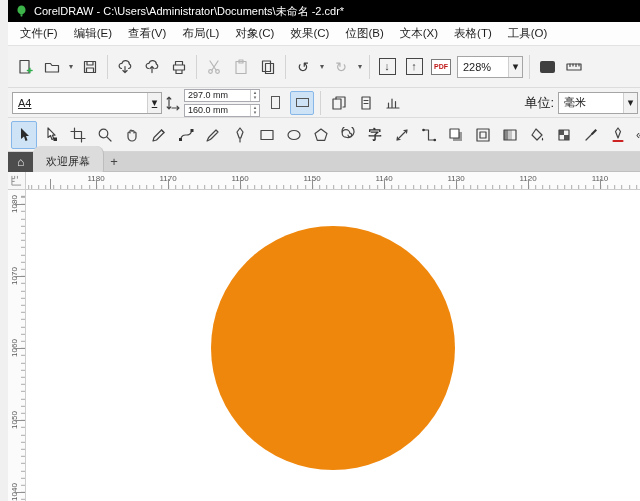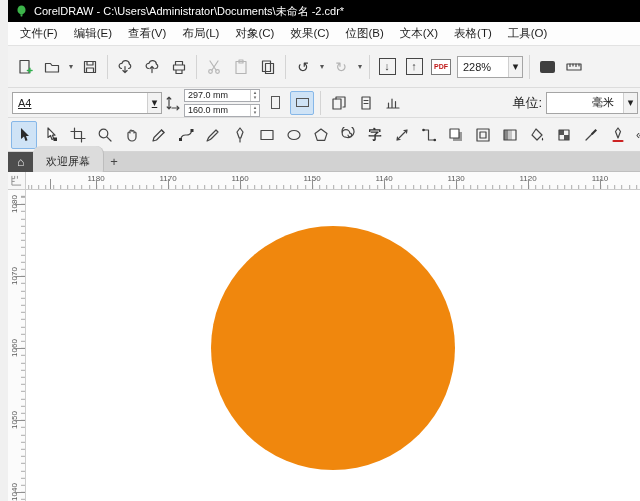--- a/index.html
+++ b/index.html
@@ -54,7 +54,7 @@
   .orient-glyph-l { width:13px; height:9px; border:1.5px solid #555; }
   .units { display:flex; align-items:center; gap:4px; margin-left:auto; margin-right:6px; }
   .units-label { font-size:13px; color:#222; }
-  .units-combo { width:92px;padding-left:40px; }
+  .units-combo { width:80px; }
   .btn22 { width:24px; height:24px; }
 
   

